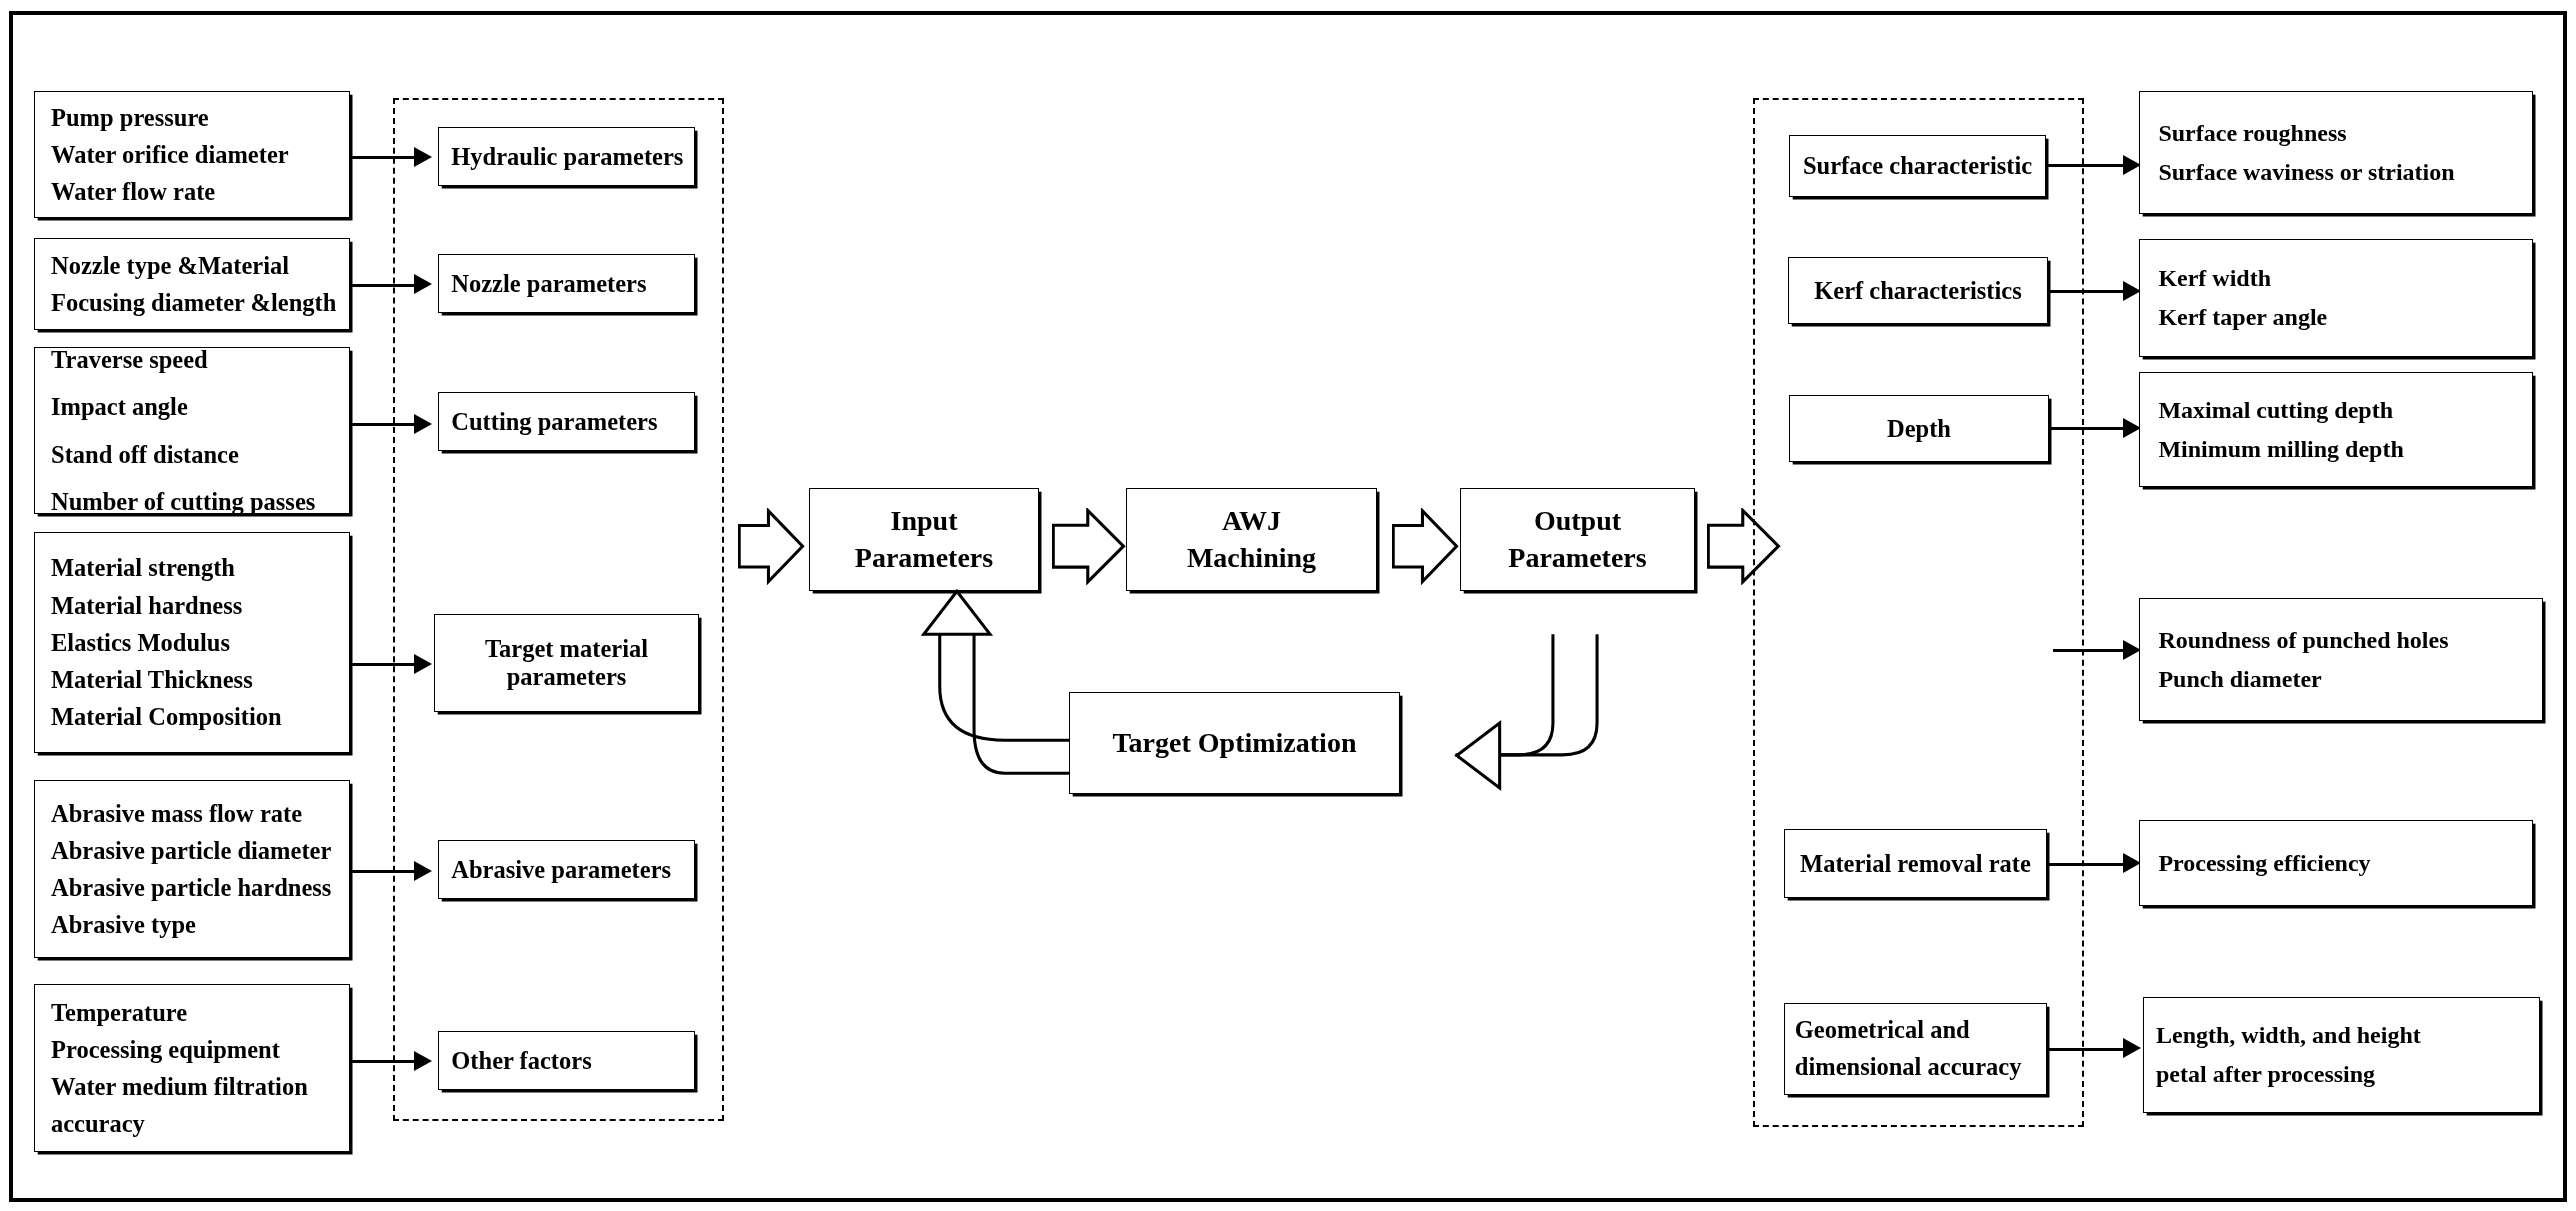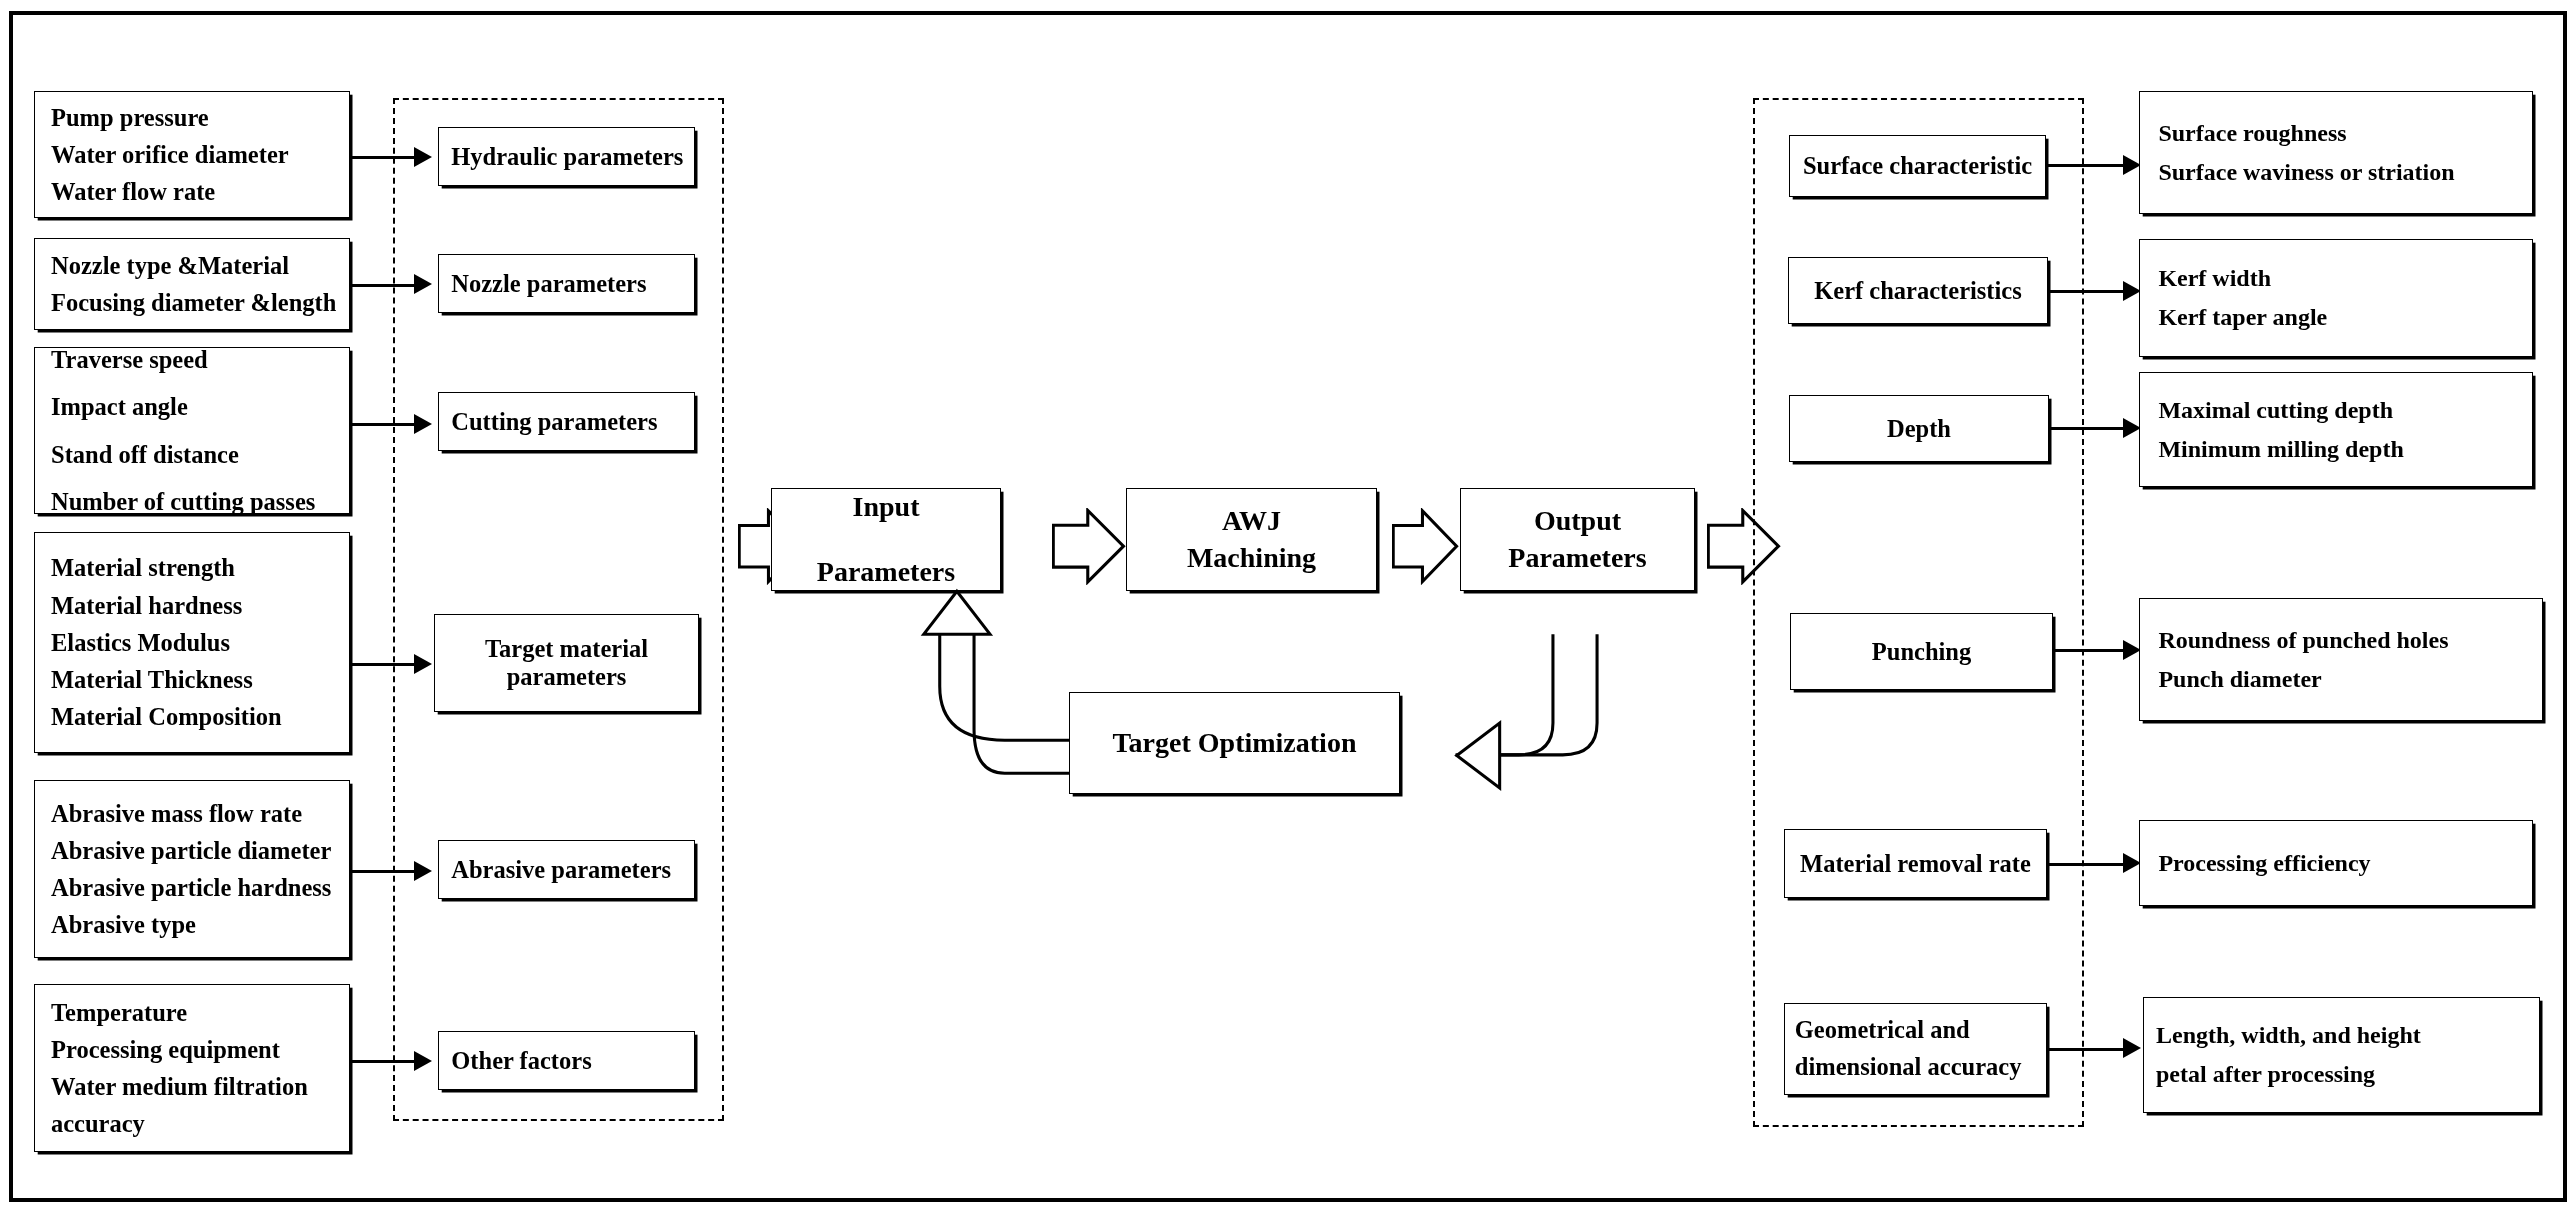--- a/index.html
+++ b/index.html
@@ -193,7 +193,7 @@
     </svg>
   </div>
 
-  <div class="box procbox" style="left:771px;top:488px;width:230px;height:103px;justify-content:space-between;">
+  <div class="box procbox" style="left:809px;top:488px;width:230px;height:103px;">
     <span class="ln">Input</span>
     <span class="ln">Parameters</span>
   </div>

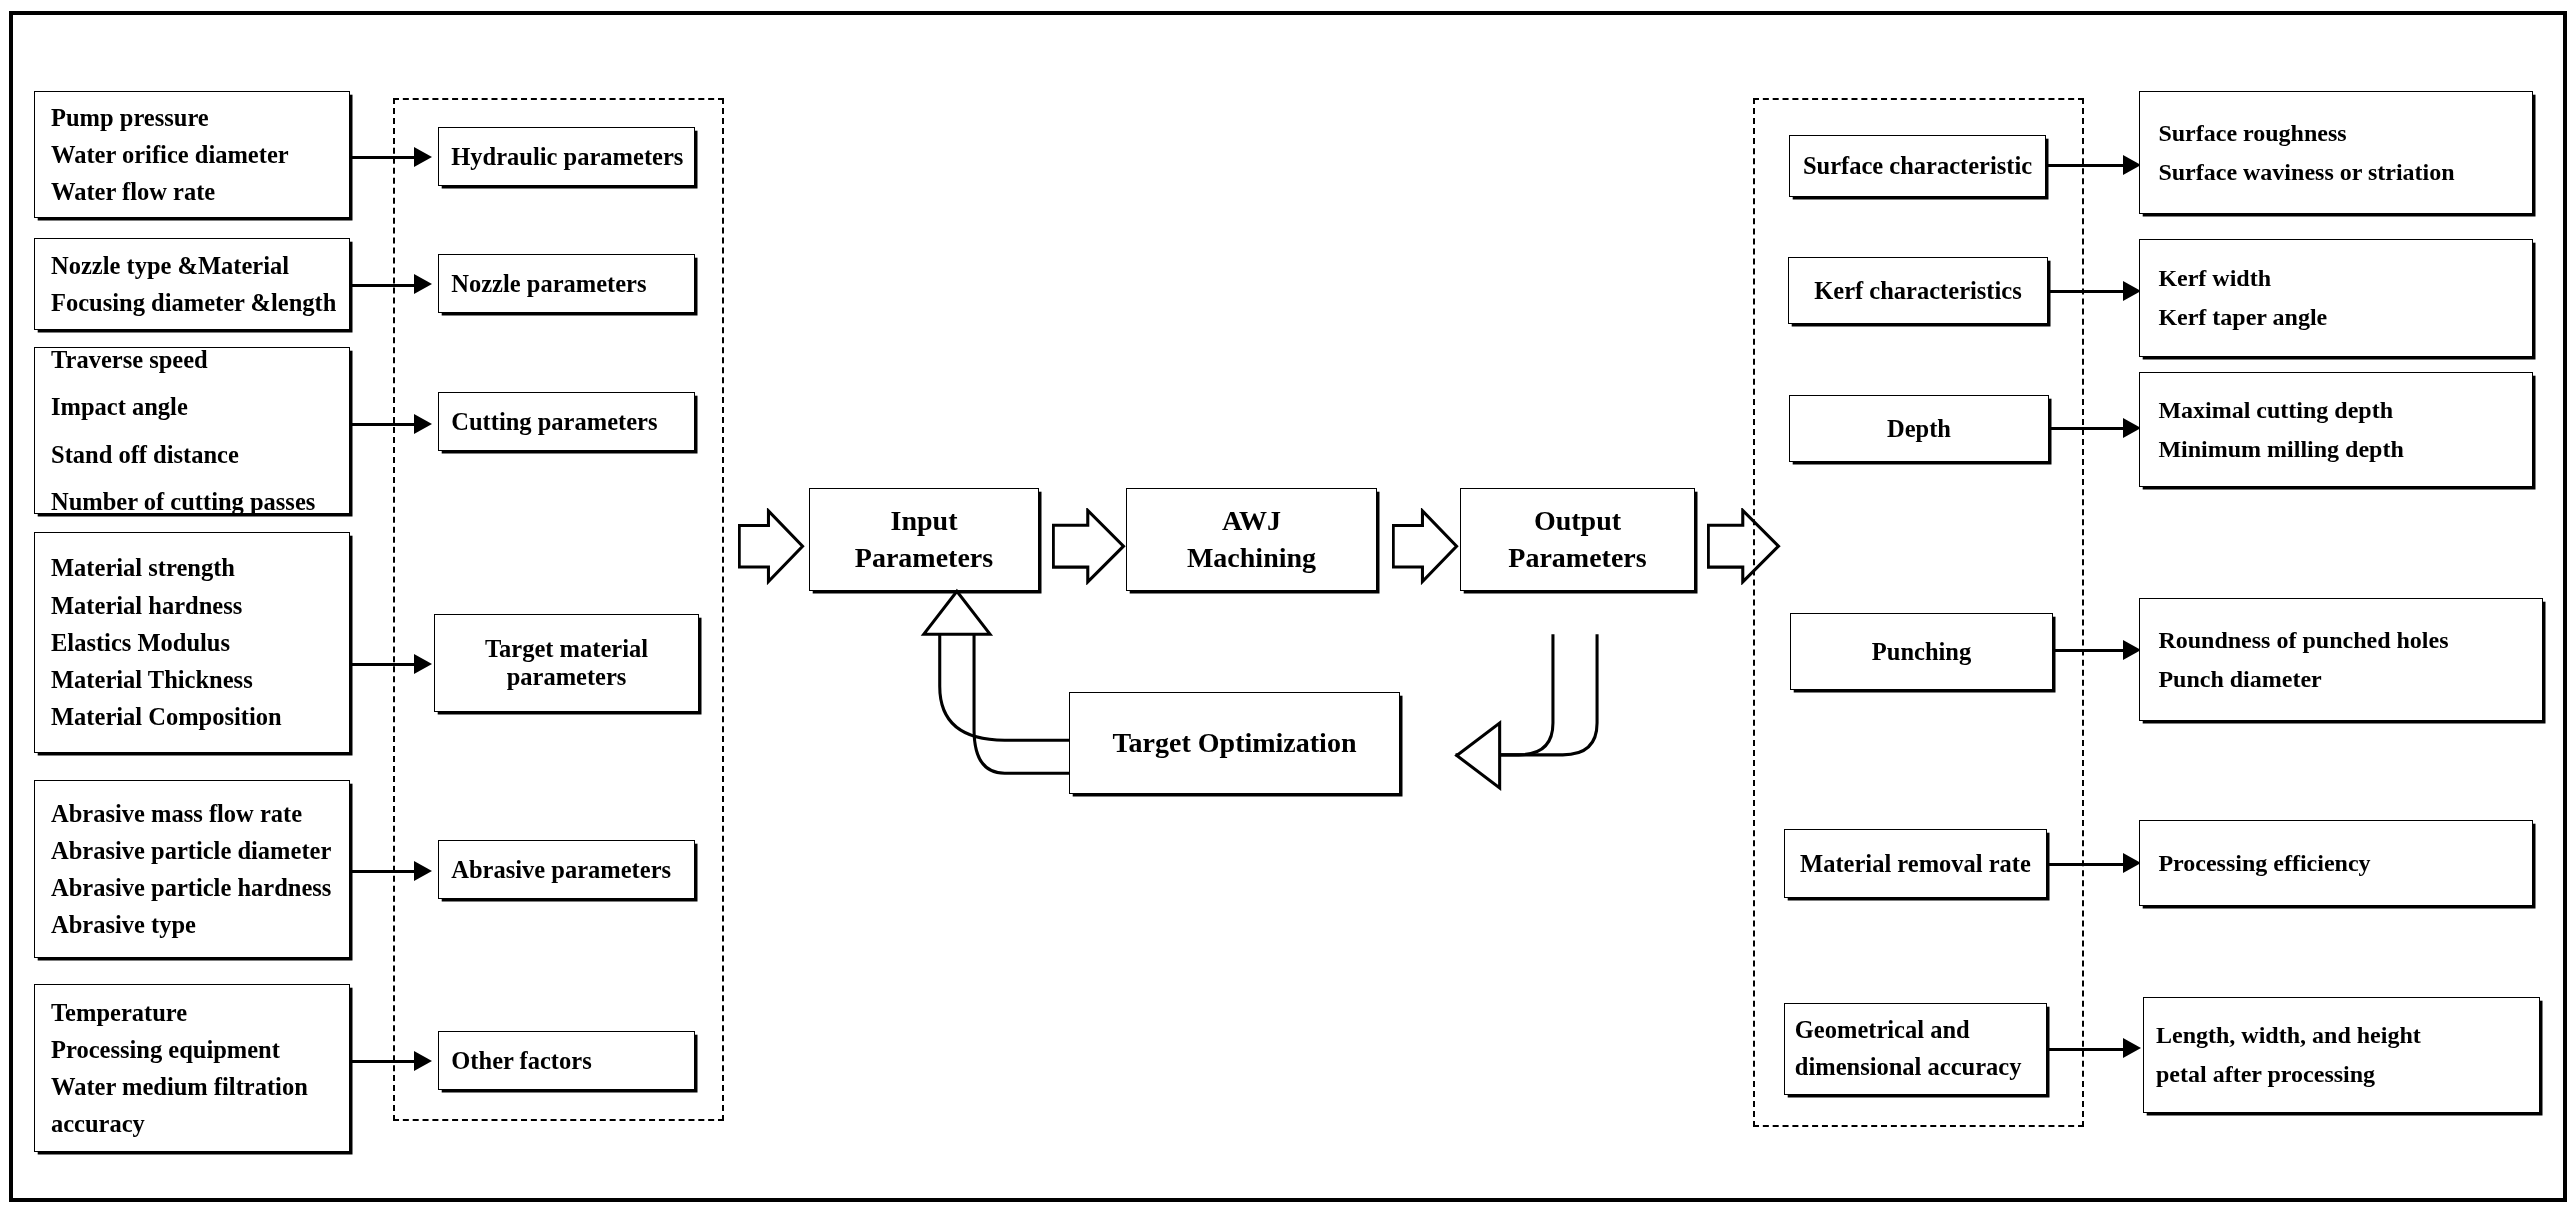--- a/index.html
+++ b/index.html
@@ -255,9 +255,6 @@
     <span class="ln">Depth</span>
   </div>
 
-  <div class="box outcat" style="left:1790px;top:613px;width:263px;height:77px;">
-    <span class="ln">Punching</span>
-  </div>
 
   <div class="box outcat" style="left:1784px;top:829px;width:263px;height:69px;">
     <span class="ln">Material removal rate</span>

